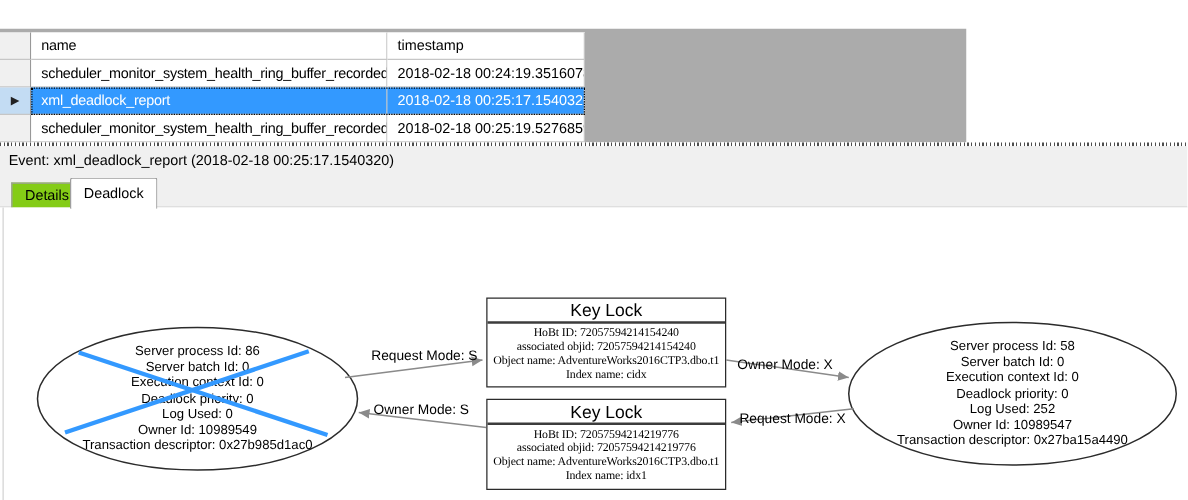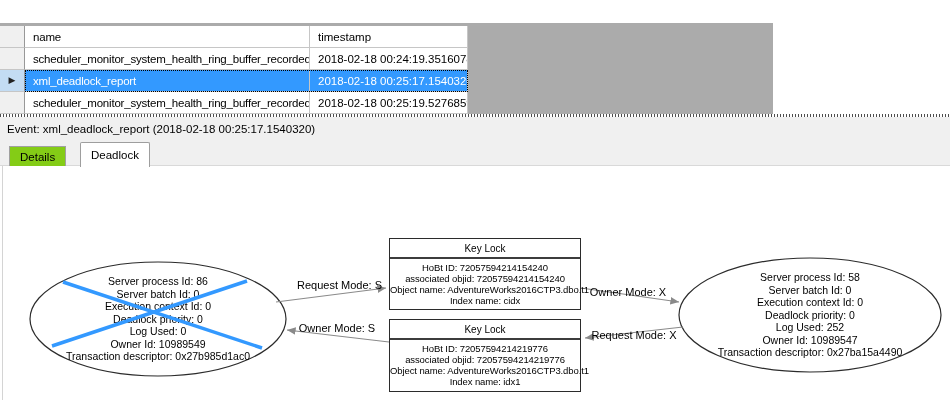--- a/index.html
+++ b/index.html
@@ -48,7 +48,7 @@
                  border:1px solid #a0a0a0; border-bottom:none; }
   #tab-deadlock { left:56px; top:2px; height:25px; background:#fff;
                   border:1px solid #9e9e9e; border-bottom:none;
-                  border-radius:2px 2px 0 0; z-index:3;margin-left:24px; }
+                  border-radius:2px 2px 0 0; z-index:3; }
 
   
   #content { left:0; top:166px; width:950px; height:234px; background:#fff; }

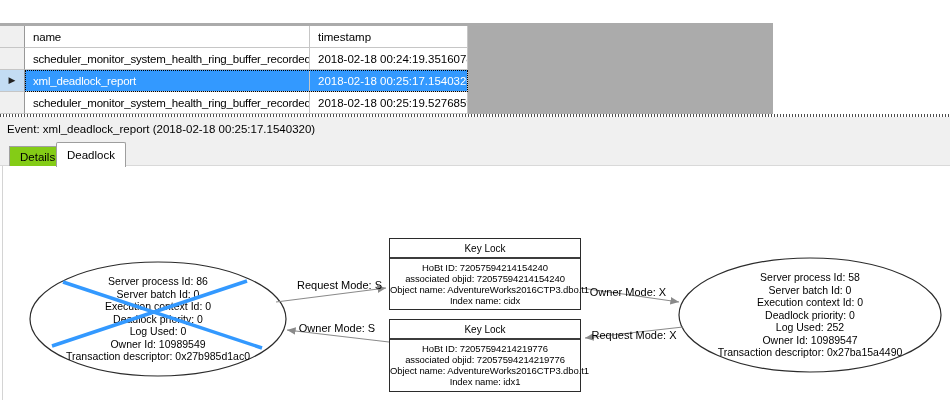--- a/index.html
+++ b/index.html
@@ -58,7 +58,7 @@
   .lock-box { position:absolute; left:389px; width:192px; background:#fff;
               border:1px solid #2b2b2b; }
   .lock-title { height:20px; display:flex; align-items:center; justify-content:center;
-                font-size:10px; border-bottom:2px solid #3c3c3c; }
+                font-size:14px; border-bottom:2px solid #3c3c3c; }
   .lock-body { padding-top:3px; text-align:center; font-size:9.5px; line-height:11px;
                letter-spacing:-0.1px; white-space:nowrap; }
   #lock-top { top:72px; height:72px; }

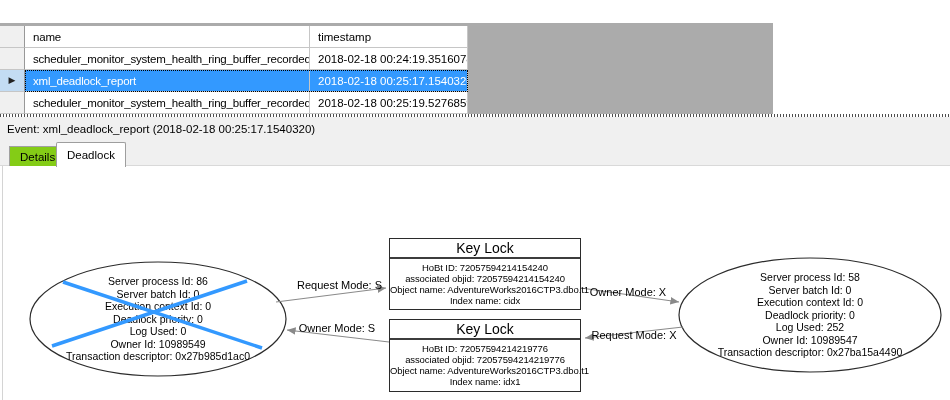--- a/index.html
+++ b/index.html
@@ -60,7 +60,7 @@
   .lock-title { height:20px; display:flex; align-items:center; justify-content:center;
                 font-size:14px; border-bottom:2px solid #3c3c3c; }
   .lock-body { padding-top:3px; text-align:center; font-size:9.5px; line-height:11px;
-               letter-spacing:-0.1px; white-space:nowrap; }
+               letter-spacing:-0.1px; white-space:nowrap;font-family:Liberation Serif, serif; }
   #lock-top { top:72px; height:72px; }
   #lock-bottom { top:153px; height:73px; }
 

